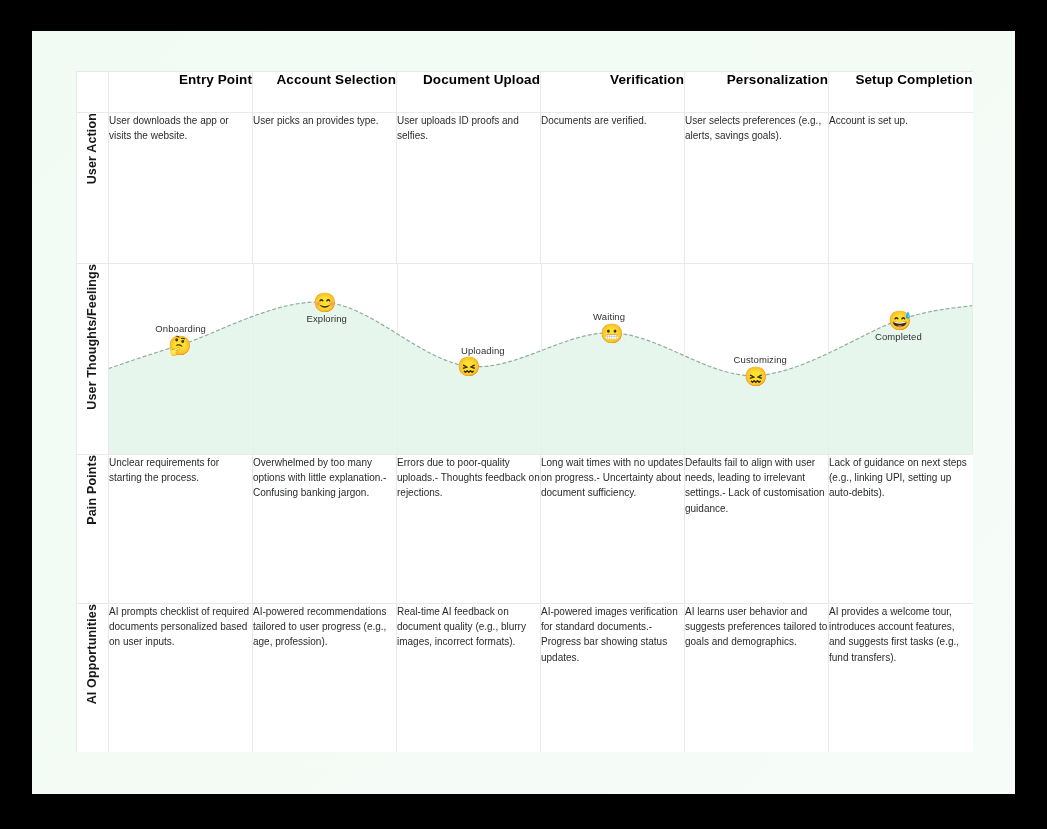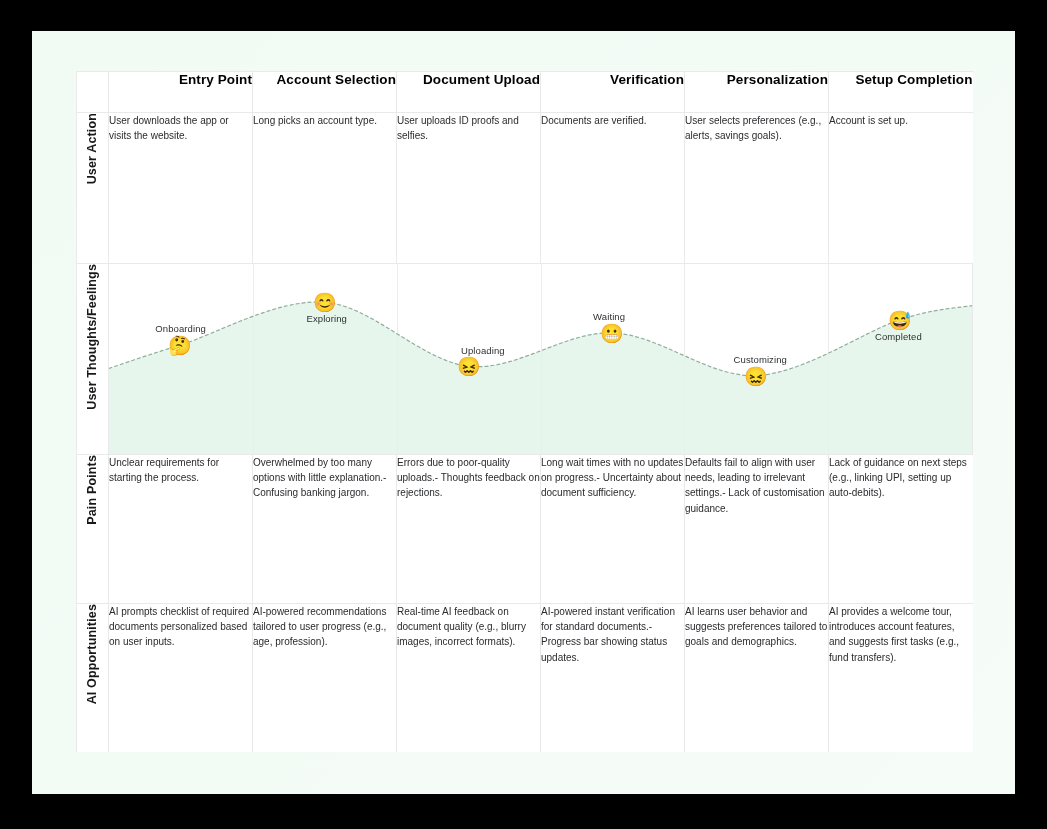--- a/index.html
+++ b/index.html
@@ -179,7 +179,7 @@
           <span class="rl-inner">User Action</span>
         </td>
         <td class="cell">User downloads the app or visits the website.</td>
-        <td class="cell">Long picks an account type.</td>
+        <td class="cell">User picks an provides type.</td>
         <td class="cell">User uploads ID proofs and selfies.</td>
         <td class="cell">Documents are verified.</td>
         <td class="cell">User selects preferences (e.g., alerts, savings goals).</td>

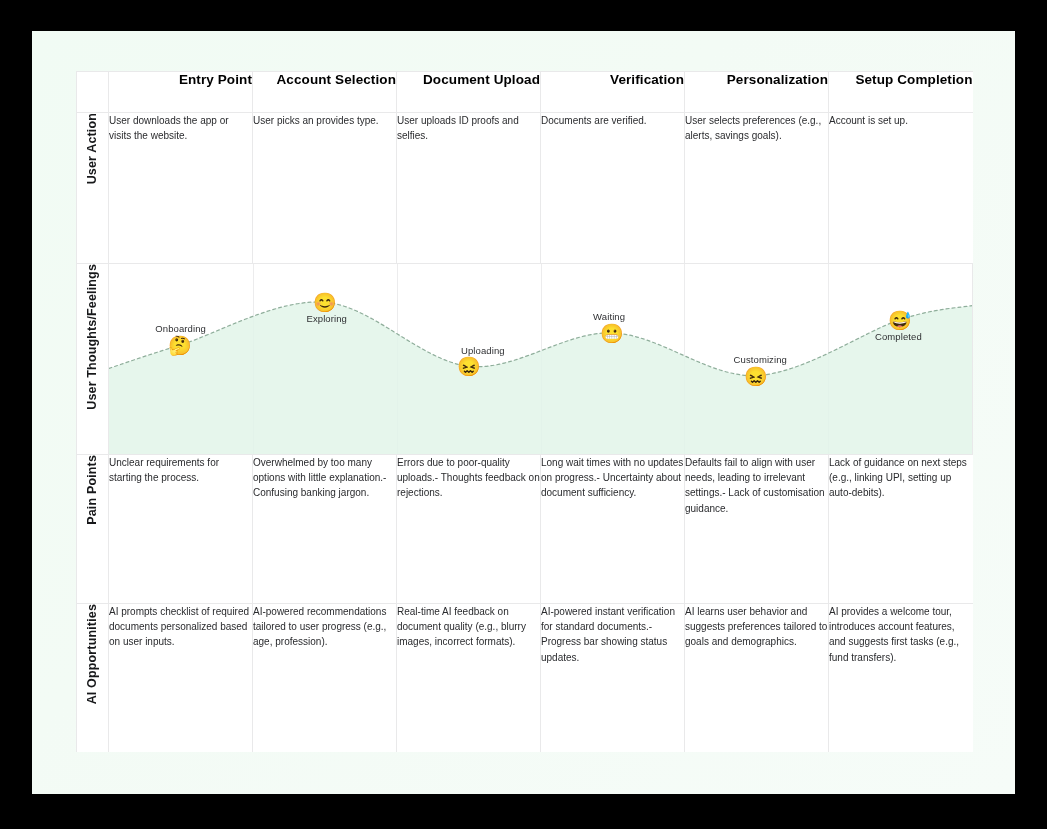--- a/index.html
+++ b/index.html
@@ -240,7 +240,7 @@
         <td class="cell">AI prompts checklist of required documents personalized based on user inputs.</td>
         <td class="cell">AI-powered recommendations tailored to user progress (e.g., age, profession).</td>
         <td class="cell">Real-time AI feedback on document quality (e.g., blurry images, incorrect formats).</td>
-        <td class="cell">AI-powered instant verification for standard documents.- Progress bar showing status updates.</td>
+        <td class="cell">AI-powered images verification for standard documents.- Progress bar showing status updates.</td>
         <td class="cell">AI learns user behavior and suggests preferences tailored to goals and demographics.</td>
         <td class="cell">AI provides a welcome tour, introduces account features, and suggests first tasks (e.g., fund transfers).</td>
       </tr>

